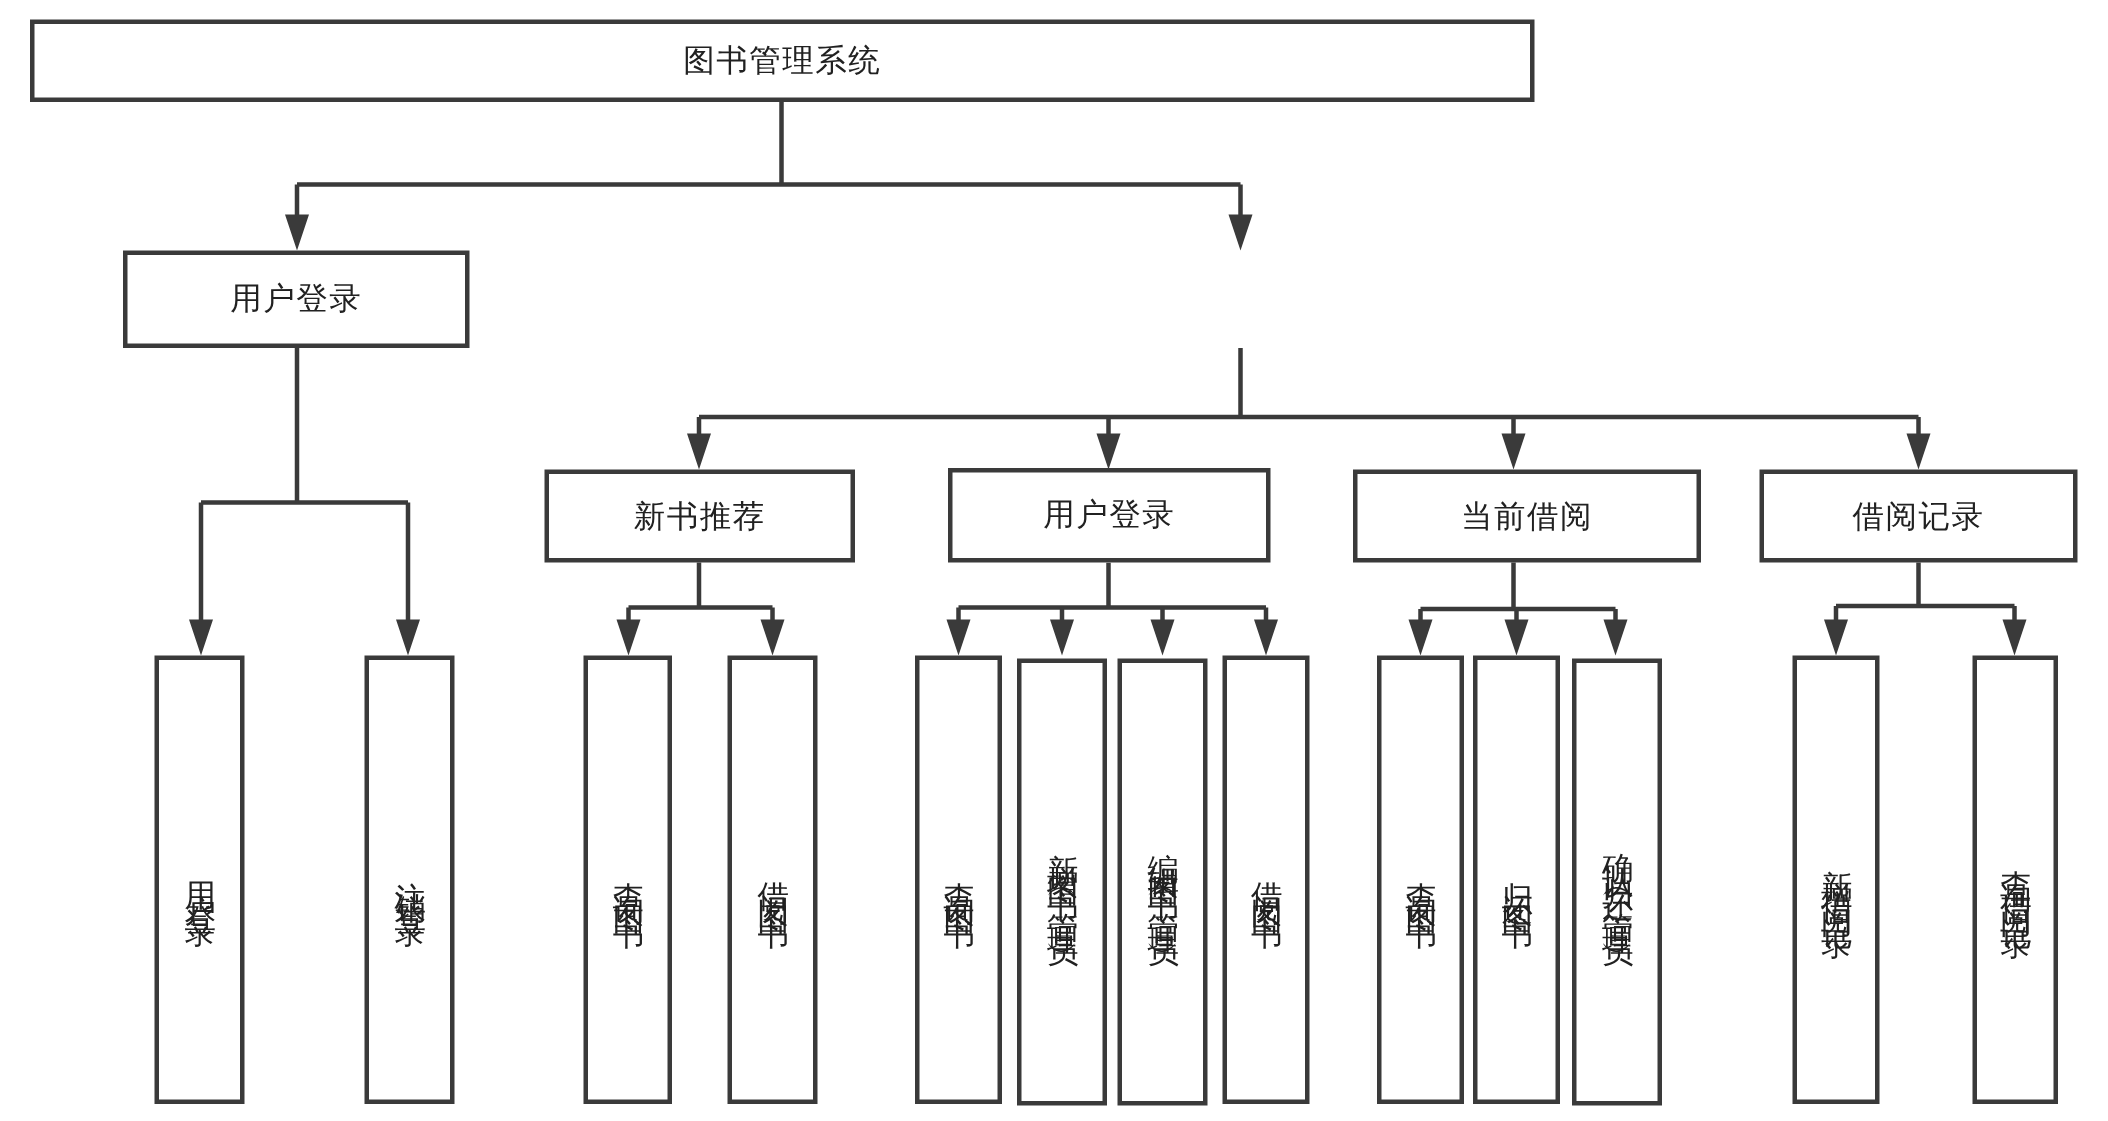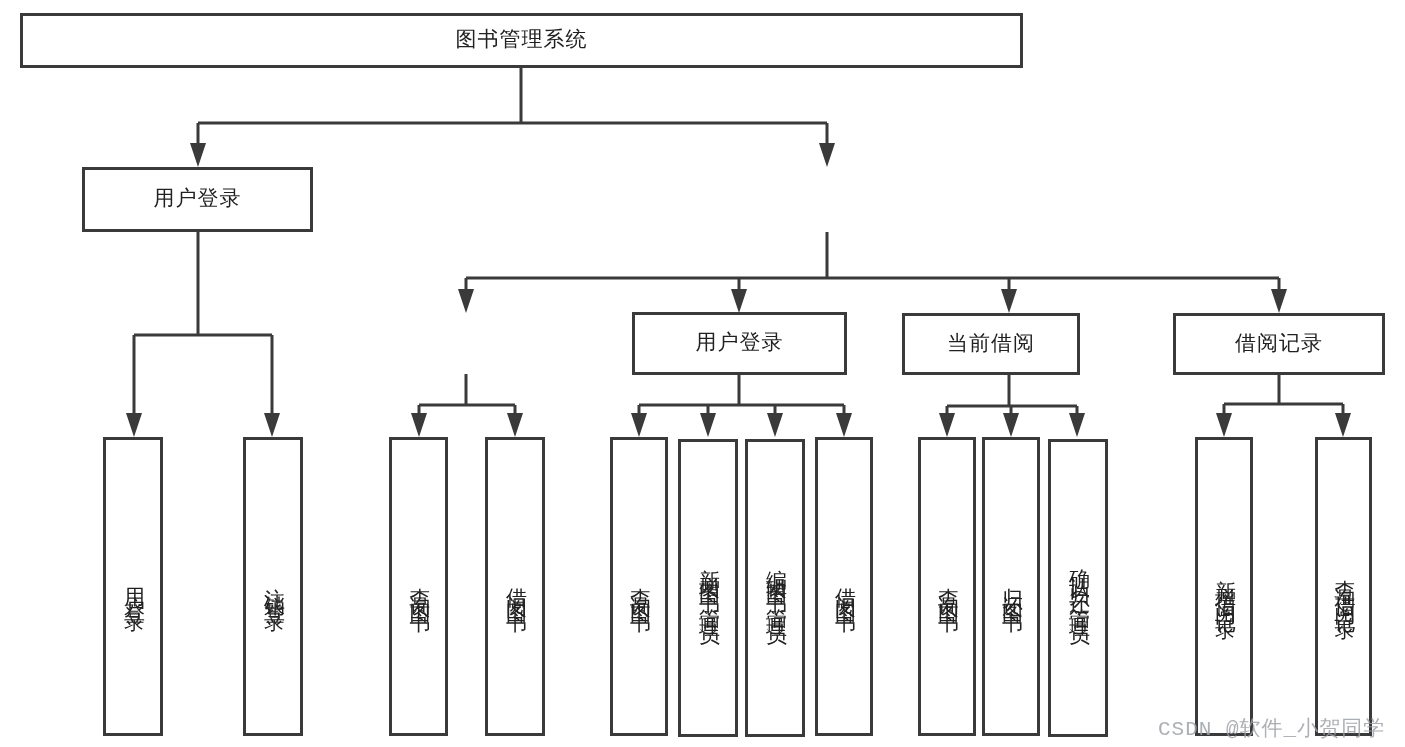--- a/index.html
+++ b/index.html
@@ -8,7 +8,7 @@
     width:1405px;
     height:747px;
     background:#ffffff;
-    font-family:Liberation Mono, monospace;
+    font-family:Liberation Serif, serif;
     overflow:hidden;
   }
   .connectors{

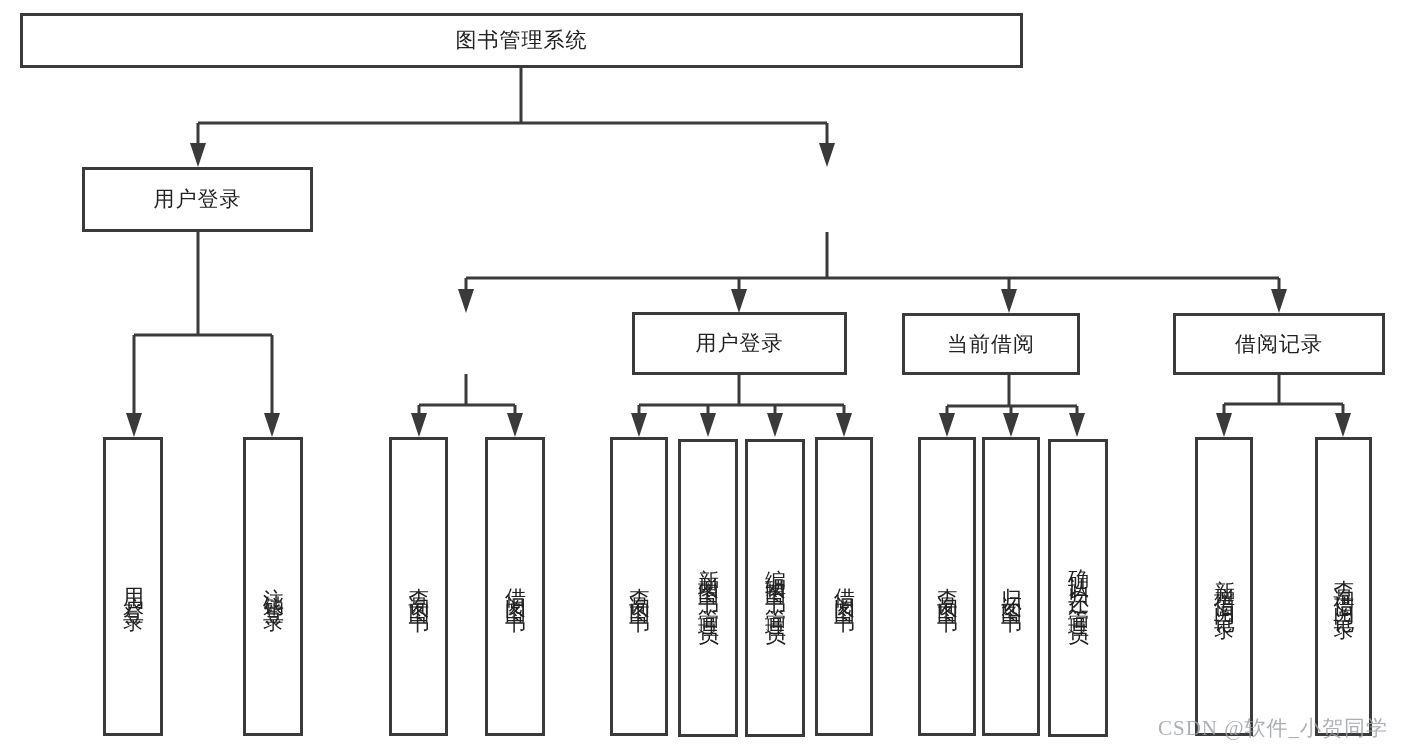--- a/index.html
+++ b/index.html
@@ -79,6 +79,9 @@
     <span class="lbl">用户登录</span>
   </div>
 
+  <div class="node h" style="left:363px;top:313px;width:207px;height:62px">
+    <span class="lbl">新书推荐</span>
+  </div>
   <div class="node h" style="left:632px;top:312px;width:215px;height:63px">
     <span class="lbl">用户登录</span>
   </div>

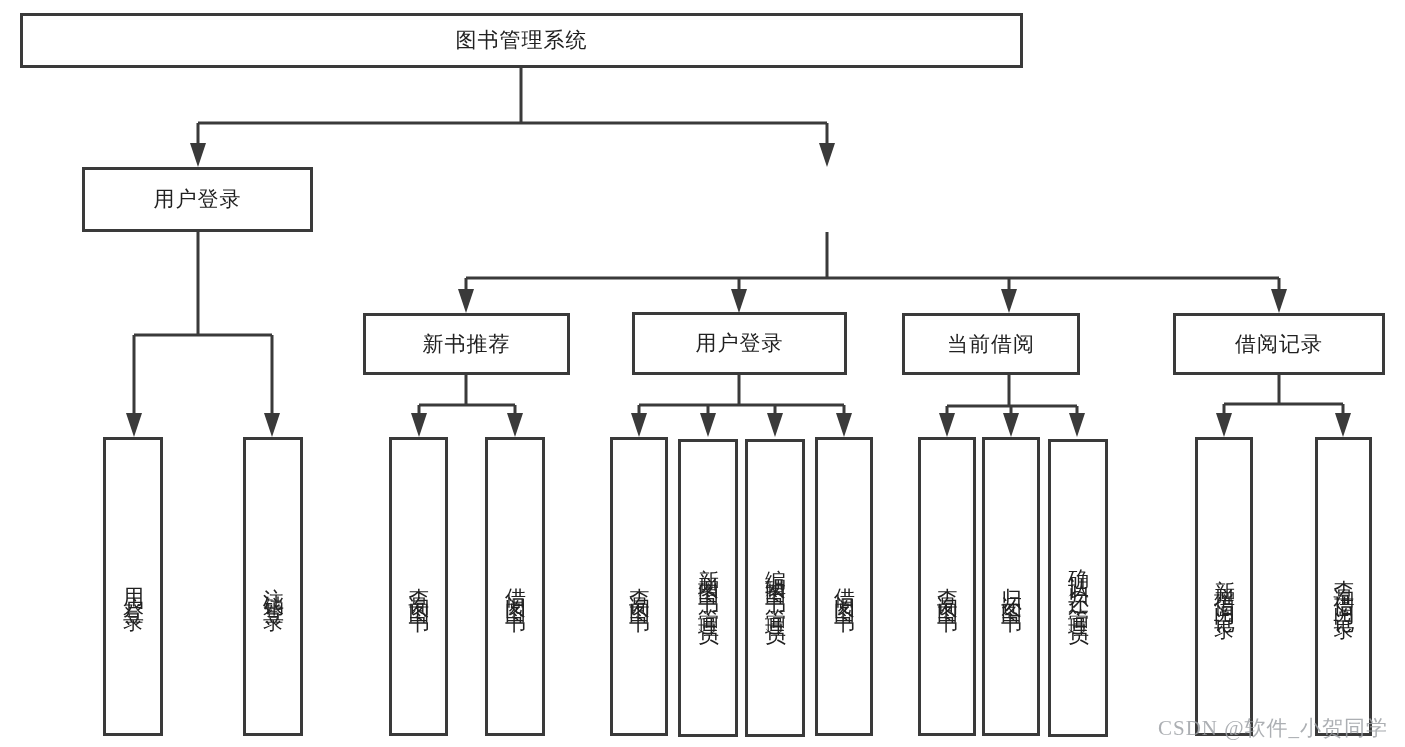--- a/index.html
+++ b/index.html
@@ -85,7 +85,7 @@
   <div class="node h" style="left:632px;top:312px;width:215px;height:63px">
     <span class="lbl">用户登录</span>
   </div>
-  <div class="node h" style="left:902px;top:313px;width:178px;height:62px">
+  <div class="node h" style="left:902px;top:313px;width:232px;height:62px">
     <span class="lbl">当前借阅</span>
   </div>
   <div class="node h" style="left:1173px;top:313px;width:212px;height:62px">

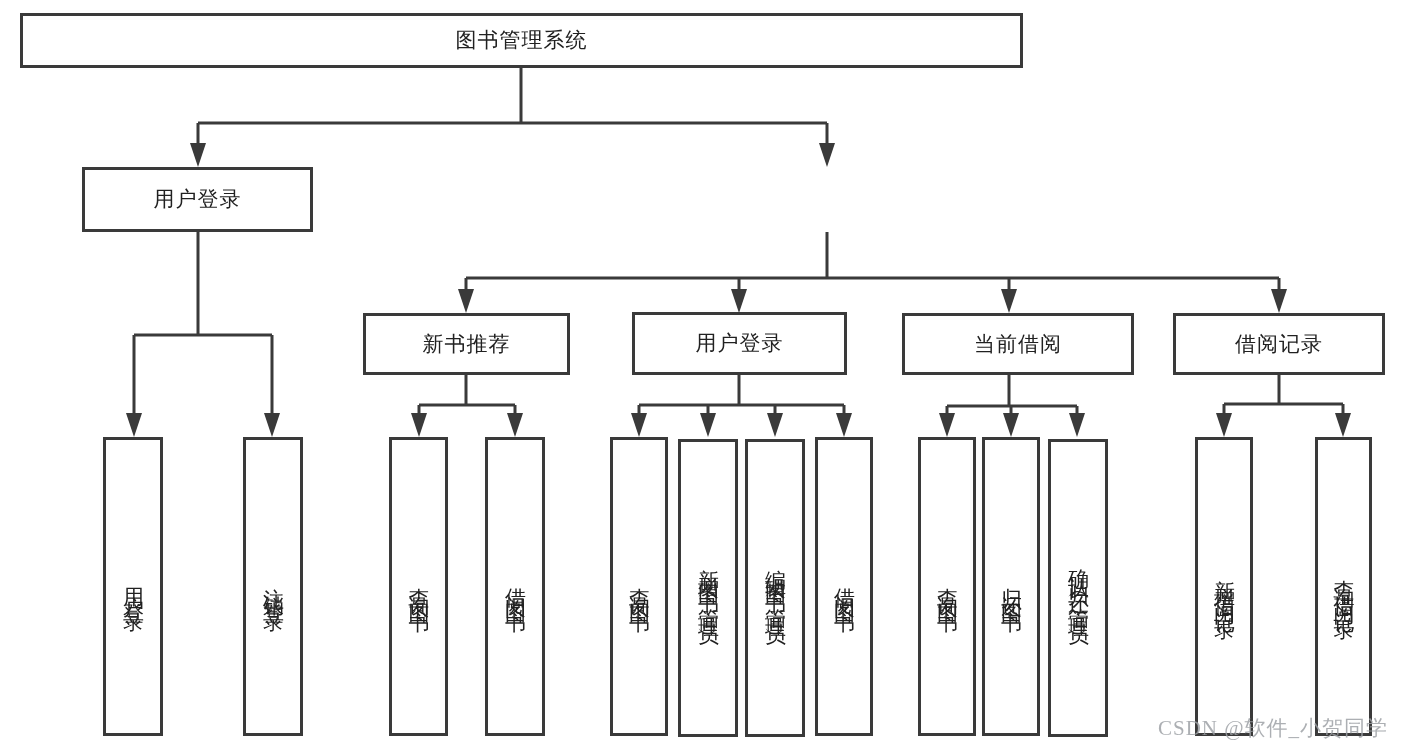--- a/index.html
+++ b/index.html
@@ -136,7 +136,6 @@
     <span class="lbl">查询借阅记录</span>
   </div>
 
-  <div class="watermark">CSDN @软件_小贺同学</div>
 
 </div>
 

